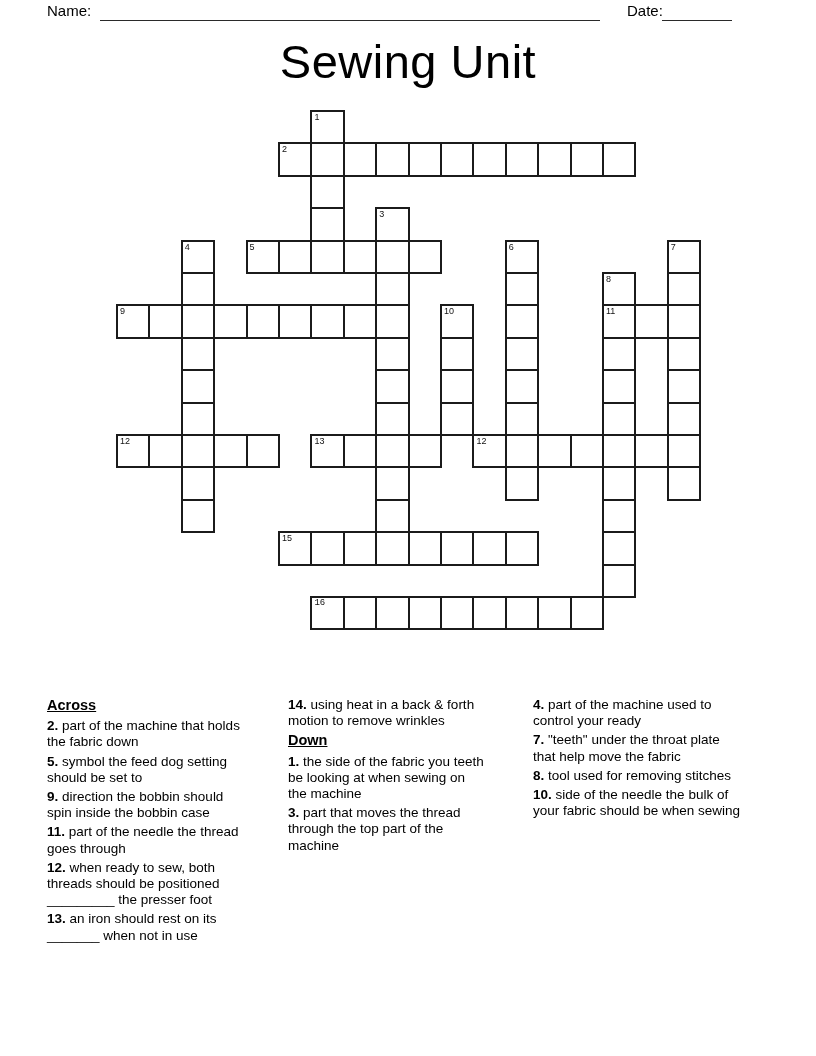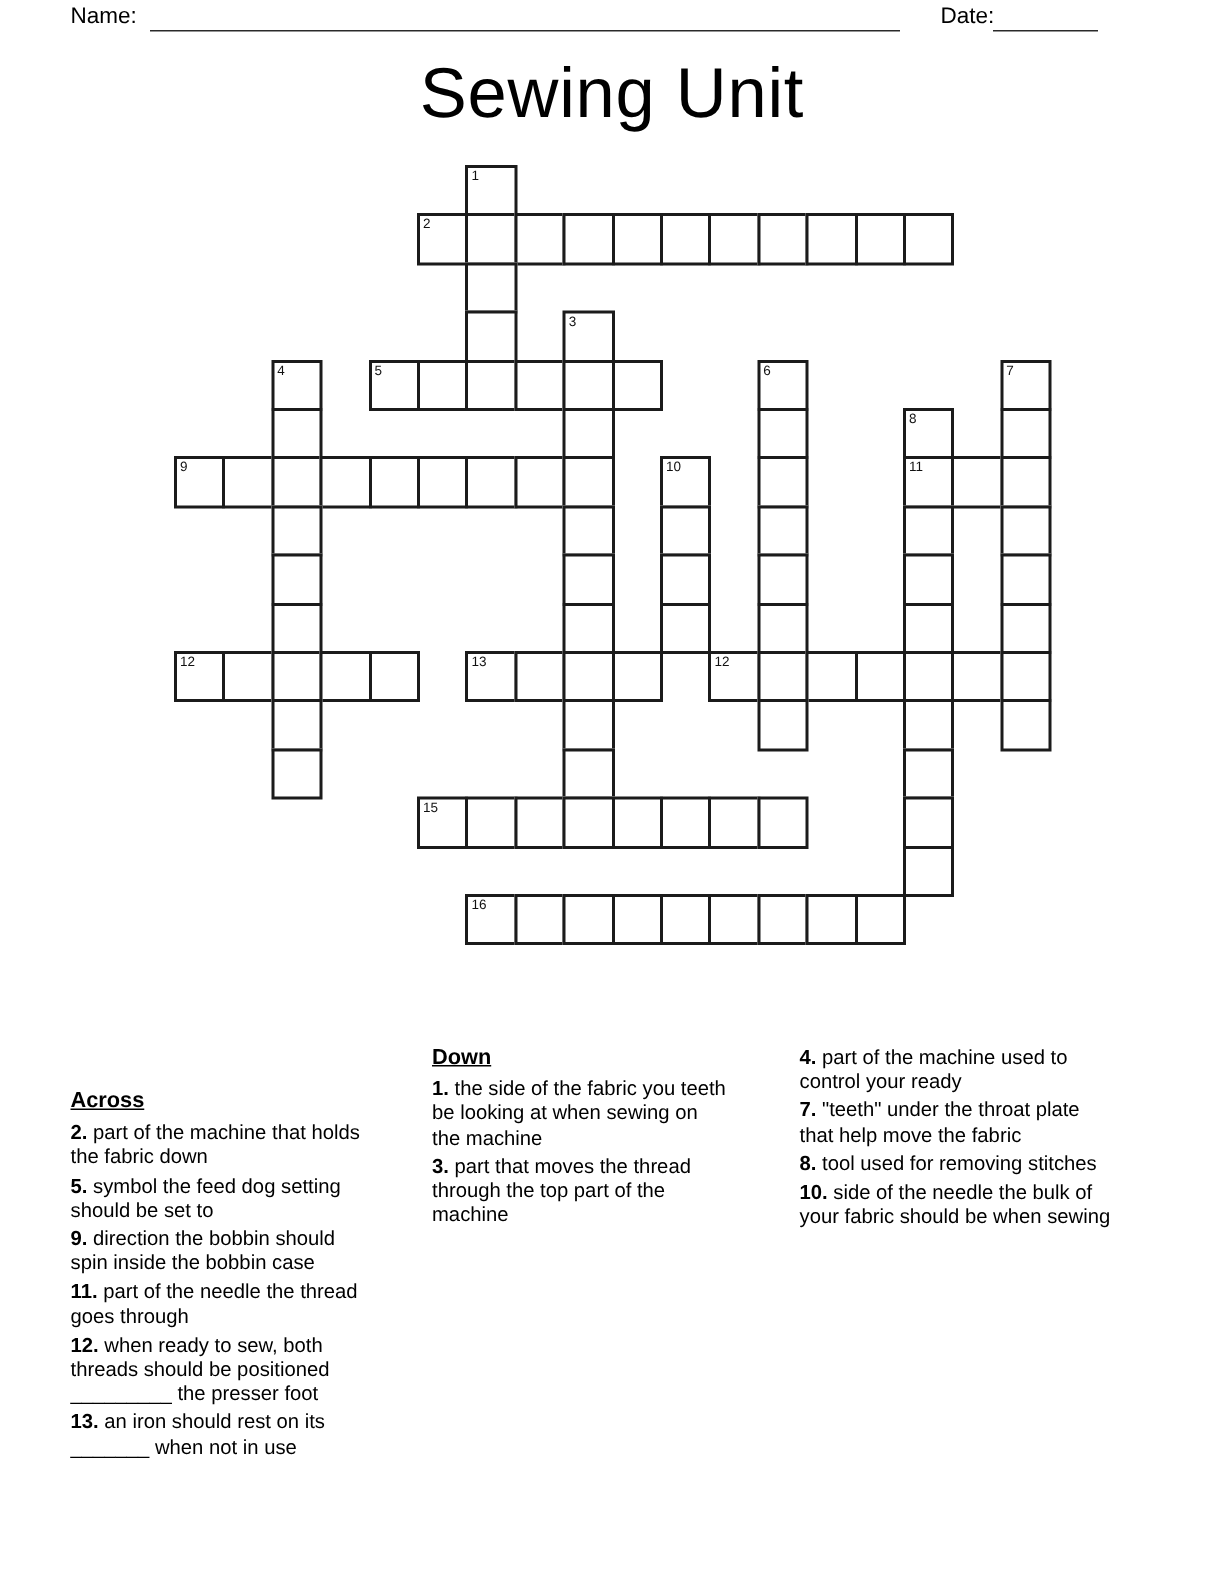--- a/index.html
+++ b/index.html
@@ -186,7 +186,7 @@
       <div class="cell" style="left: 504.8px; top: 531.2px; width: 34.4px; height: 34.4px; border-color: rgb(27, 27, 27);"></div>
       <div class="cell" style="left: 602px; top: 531.2px; width: 34.4px; height: 34.4px; border-color: rgb(27, 27, 27);"></div>
       <div class="cell" style="left: 602px; top: 563.6px; width: 34.4px; height: 34.4px; border-color: rgb(27, 27, 27);"></div>
-      <div class="cell" style="left: 310.4px; top: 596px; width: 34.4px; height: 34.4px; border-color: rgb(27, 27, 27);">
+      <div class="cell" style="left: 310.4px; top: 596px; width: 34.4px; height: 34.4px; border-color: rgb(27, 27, 27); font-family: Liberation Mono, monospace;">
         <span class="cell-num">16</span>
       </div>
       <div class="cell" style="left: 342.8px; top: 596px; width: 34.4px; height: 34.4px; border-color: rgb(27, 27, 27);"></div>

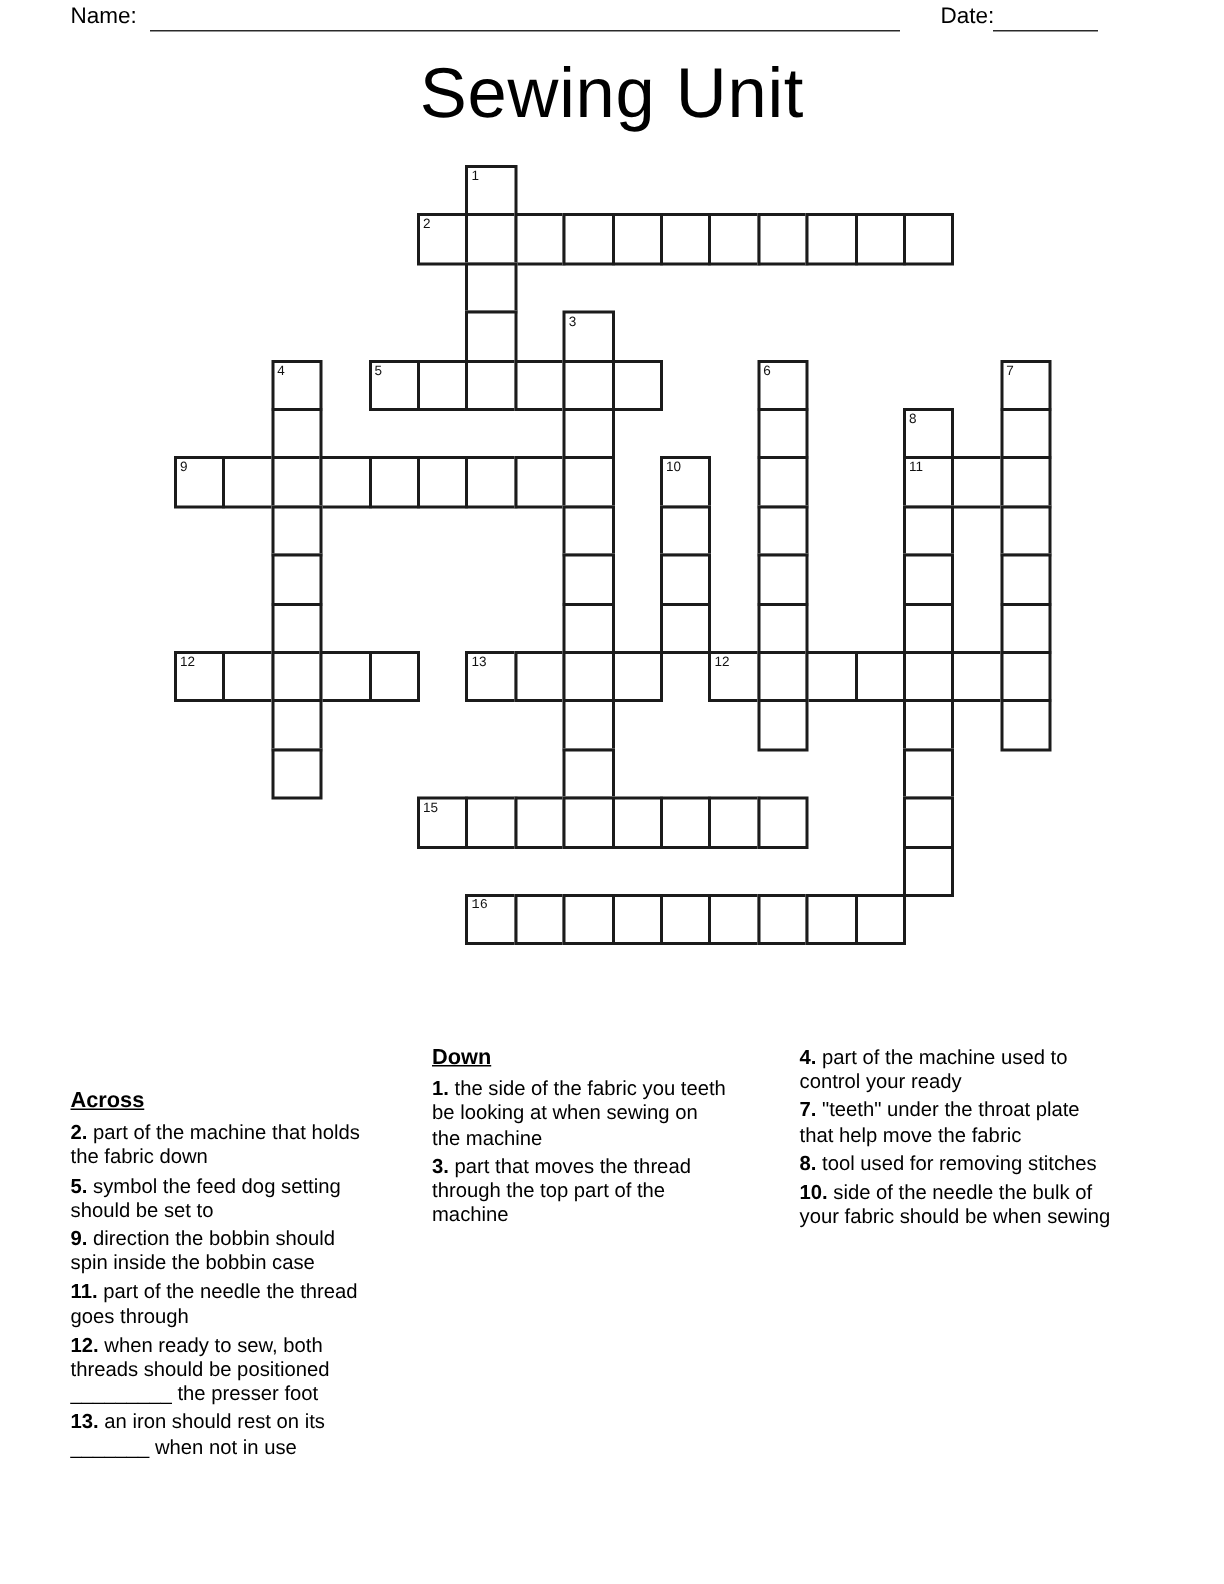--- a/index.html
+++ b/index.html
@@ -38,7 +38,7 @@
   }
   
   .clue-col { position:absolute; top:697px; font-size:13.5px; line-height:16.2px; }
-  .clue-col-1 { left:47px;  width:196px;margin-top:29px; }
+  .clue-col-1 { left:47px;  width:196px; }
   .clue-col-2 { left:288px; width:197px; }
   .clue-col-3 { left:533px; width:208px; }
   .clue-heading {

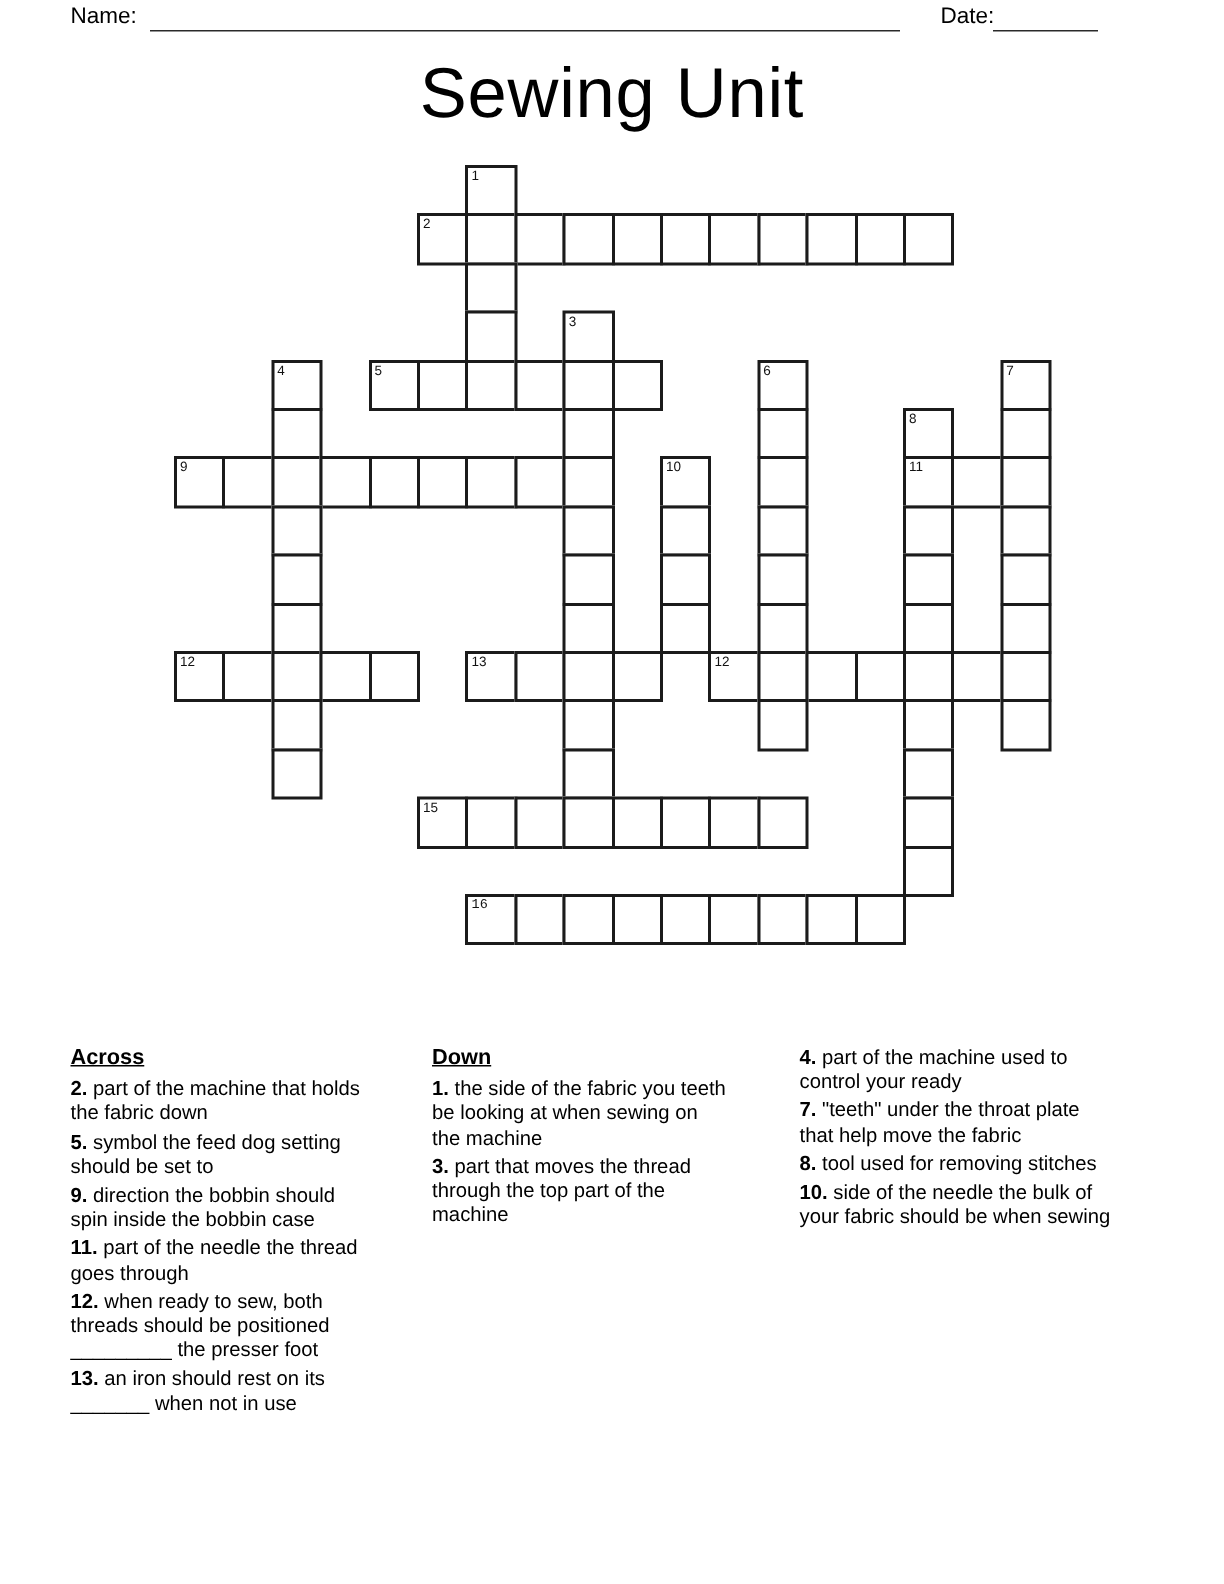--- a/index.html
+++ b/index.html
@@ -209,6 +209,7 @@
       <div class="clue"><span class="clue-num">13. </span><span>an iron should rest on its _______ when not in use</span></div>
     </div>
   <div class="clue-col clue-col-2" id="clue-col-1">
+      <div class="clue"><span class="clue-num">14. </span><span>using heat in a back &amp; forth motion to remove wrinkles</span></div>
       <div class="clue-heading">Down</div>
       <div class="clue"><span class="clue-num">1. </span><span>the side of the fabric you teeth be looking at when sewing on the machine</span></div>
       <div class="clue"><span class="clue-num">3. </span><span>part that moves the thread through the top part of the machine</span></div>

